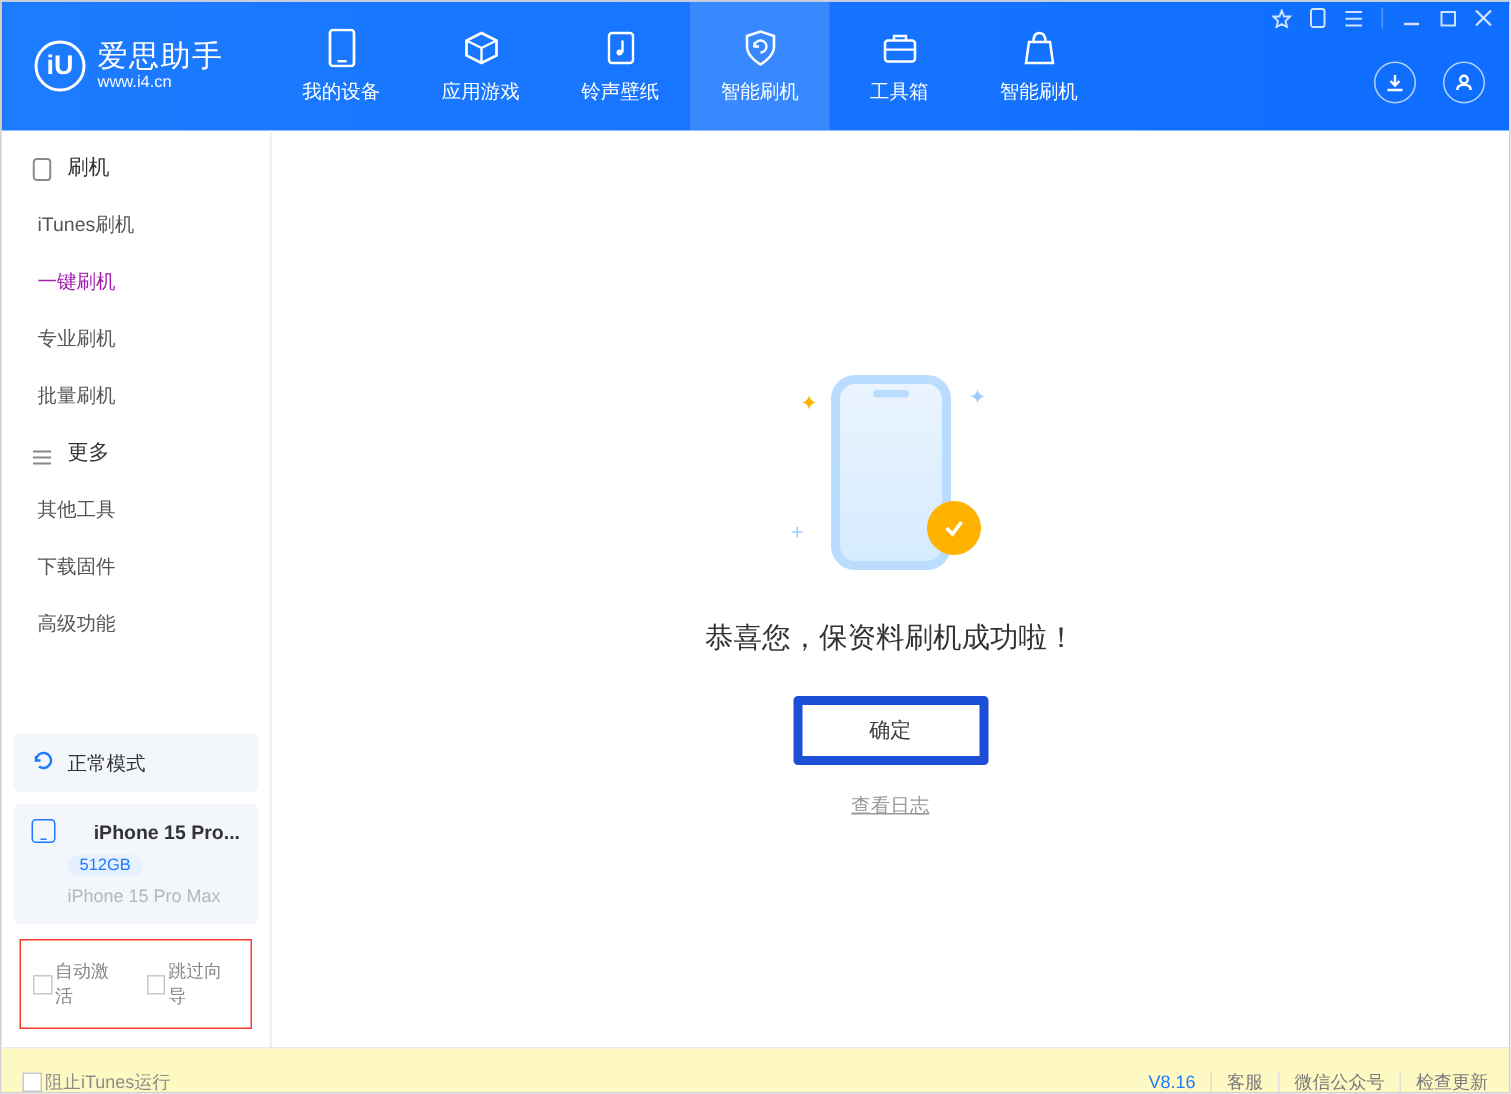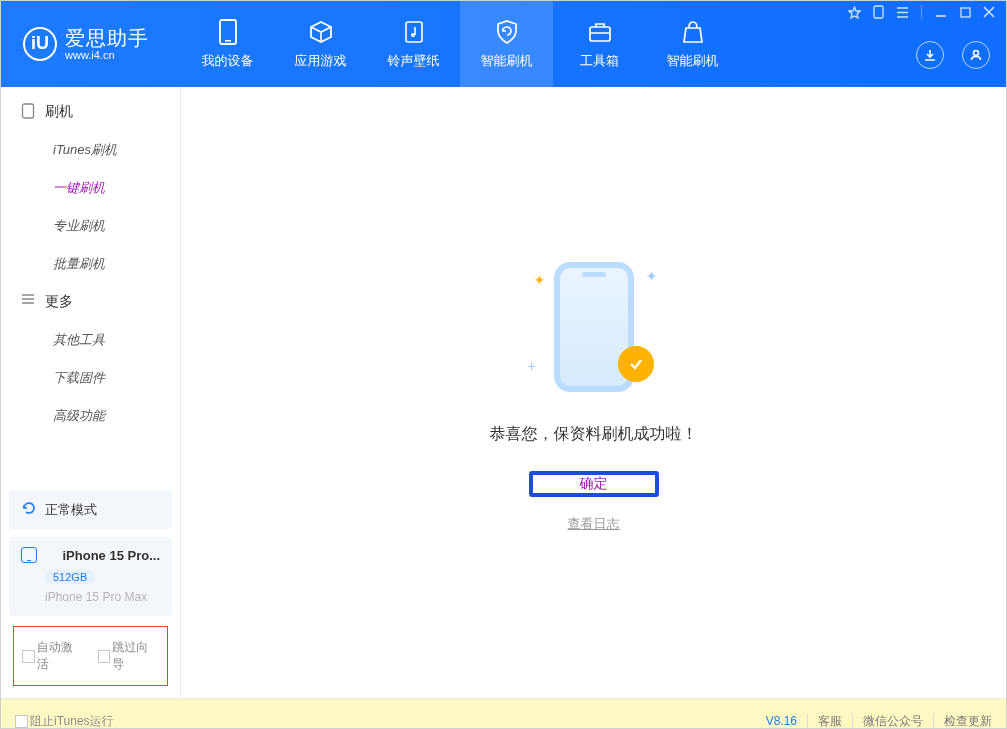--- a/index.html
+++ b/index.html
@@ -100,7 +100,7 @@
     position: relative;
   }
   .side-group-head {
-    display:flex;align-items:flex-start;
+    display:flex;align-items:flex-end;
     padding: 10px 18px 10px 20px;
     font-size: 14px;
     color: #333;

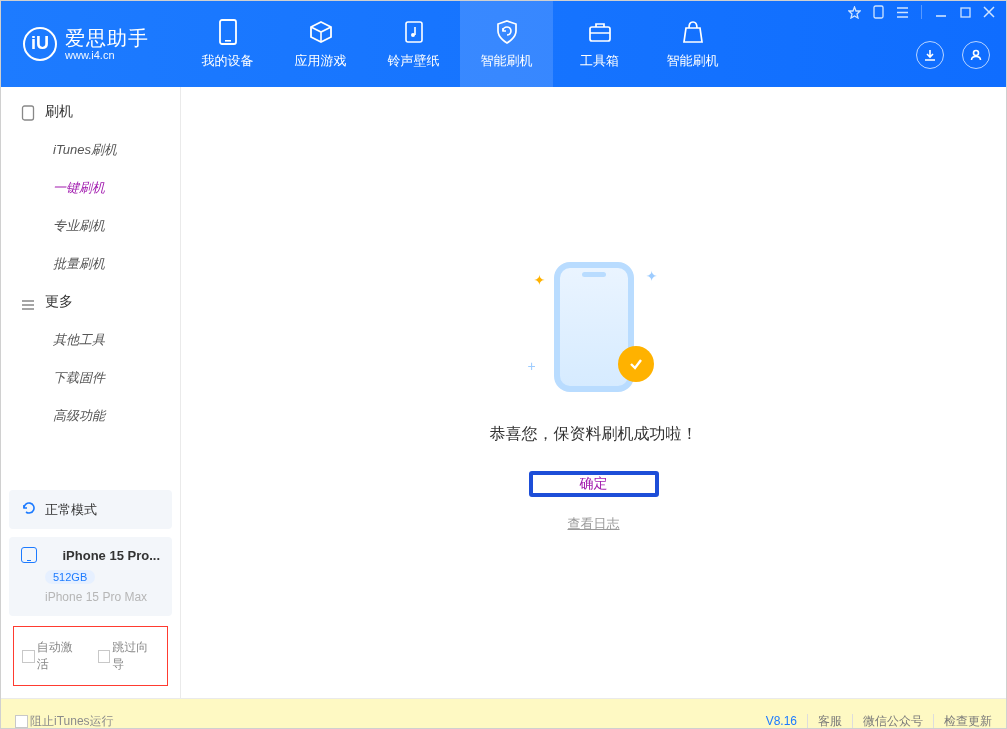--- a/index.html
+++ b/index.html
@@ -107,11 +107,10 @@
   }
   .side-group-head svg { margin-right: 10px; }
   .side-item {
-    padding: 10px 10px 10px 52px;
+    padding: 10px 10px 10px 24px;
     font-size: 13px;
     color: #555;
     cursor: pointer;
-    font-style: italic;
   }
   .side-item.active { color: #a21caf; }
 

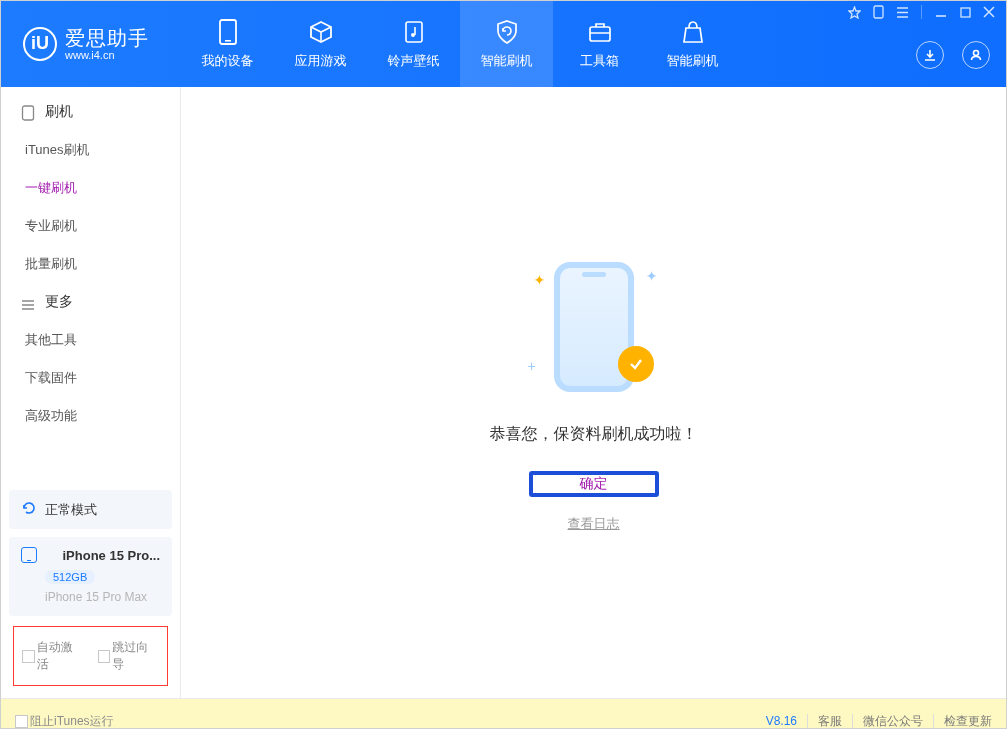--- a/index.html
+++ b/index.html
@@ -193,7 +193,7 @@
   .spark.s3{left:24px;bottom:28px;color:#9dccff;}
 
   .success-msg {
-    font-size: 16px;
+    font-size: 19px;
     color: #333;
     margin-bottom: 26px;
   }

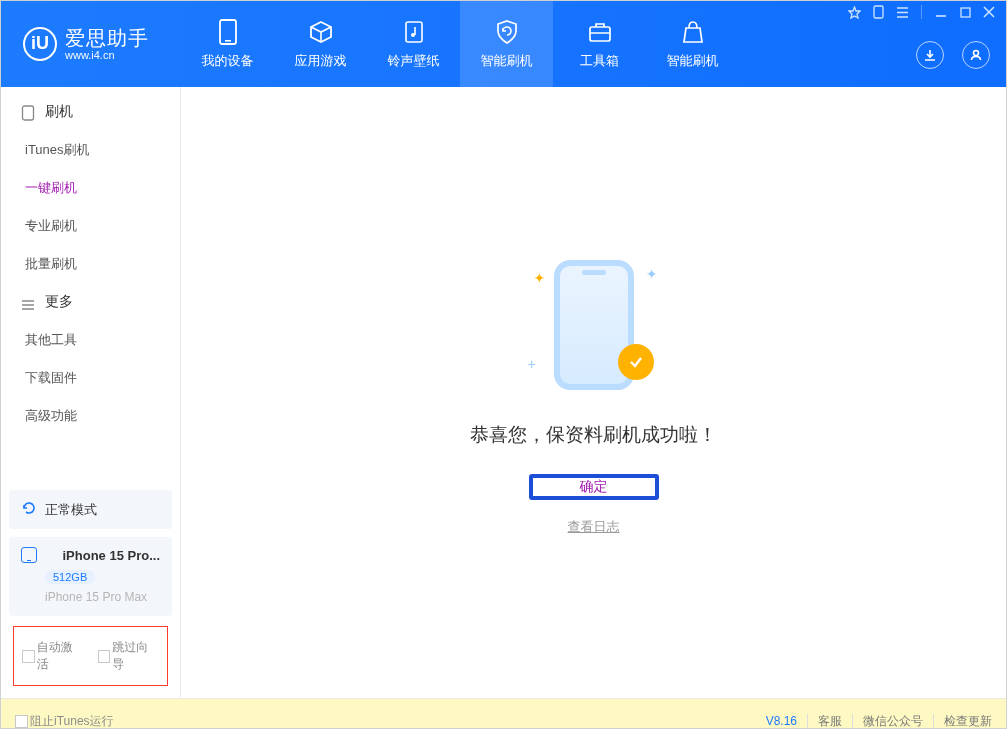--- a/index.html
+++ b/index.html
@@ -198,11 +198,11 @@
     margin-bottom: 26px;
   }
   .ok-btn {
-    width: 130px; height: 26px;
-    border:4px solid #1d4ed8;
+    width: 130px; height: 46px;
+    border:6px solid #1d4ed8;
     background:#fff;
     border-radius:3px;
-    font-size:14px;color:#a21caf;
+    font-size:14px;color:#404040;
     cursor:pointer;
     margin-bottom:18px;
   }

